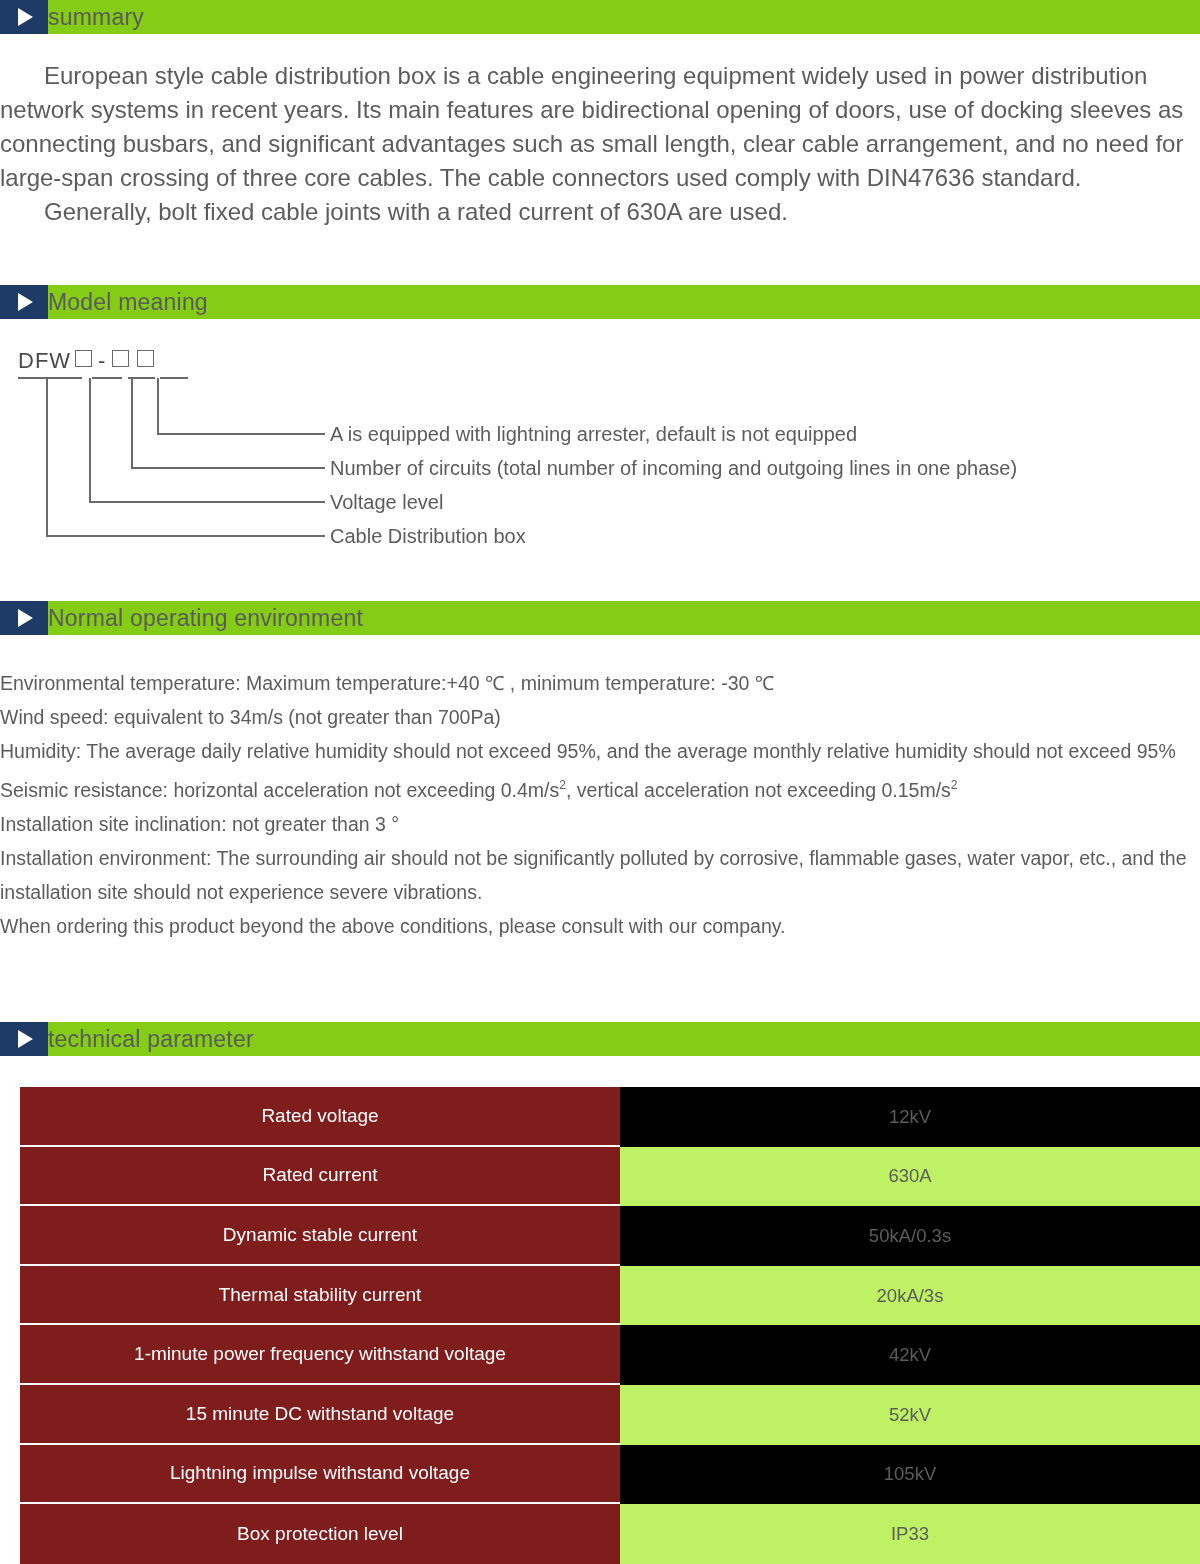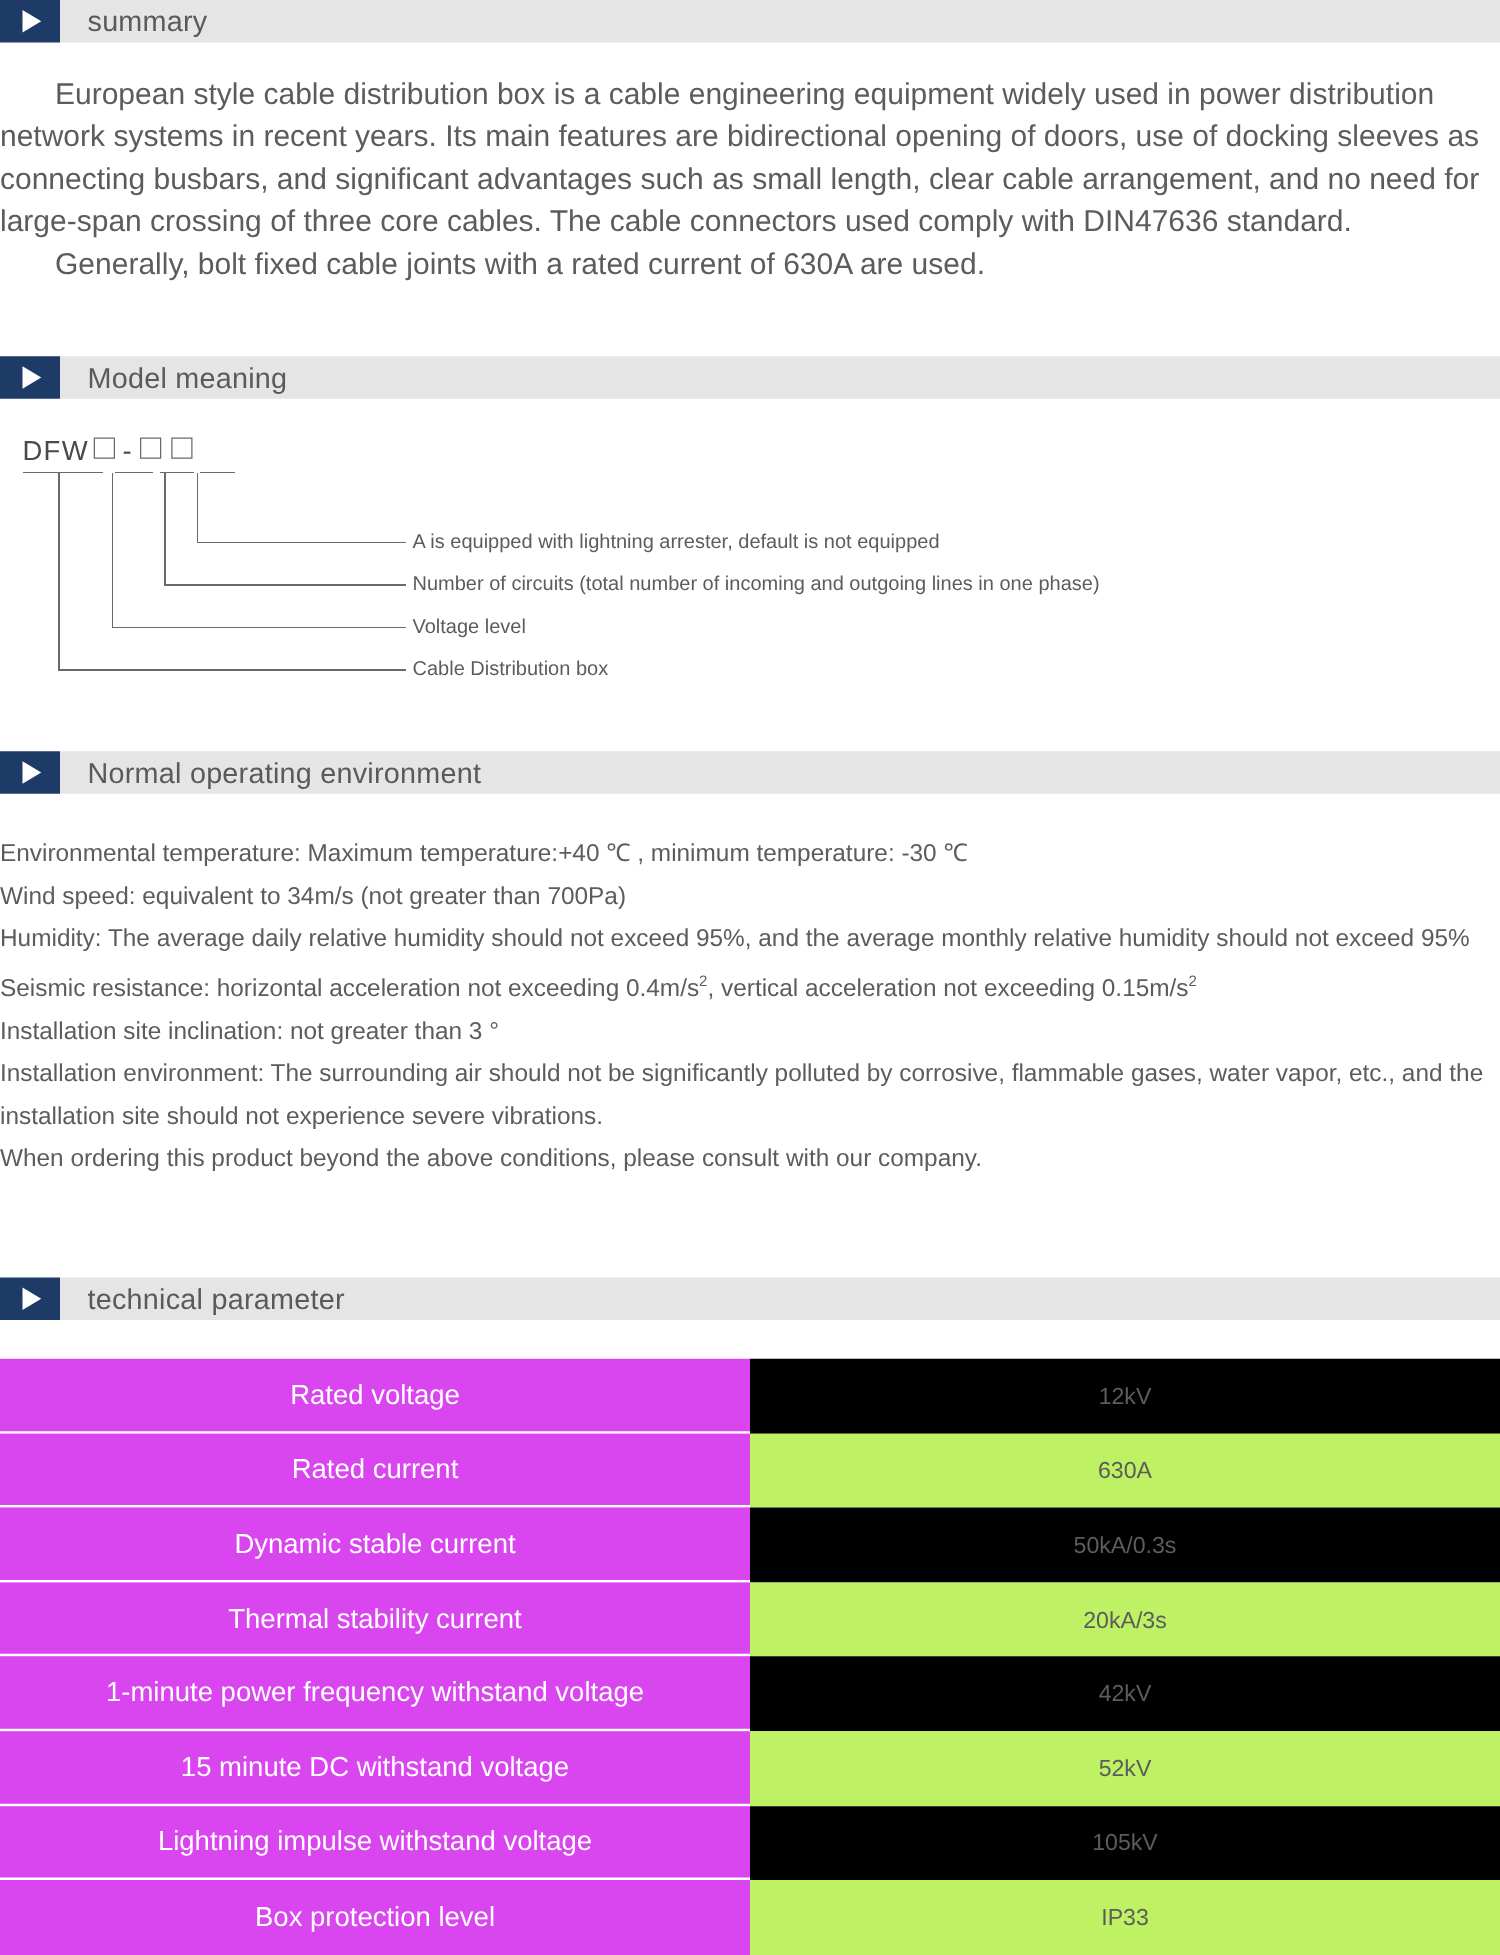--- a/index.html
+++ b/index.html
@@ -42,10 +42,9 @@
   }
   .section-bar {
     flex: 1;
-    background: #e5e5e5;
-    display: flex;
-    align-items: center;
-    padding-left: 22px;
+    background: #84cc16;
+    display: flex;
+    align-items: center;
   }
   .section-title {
     font-size: 23px;

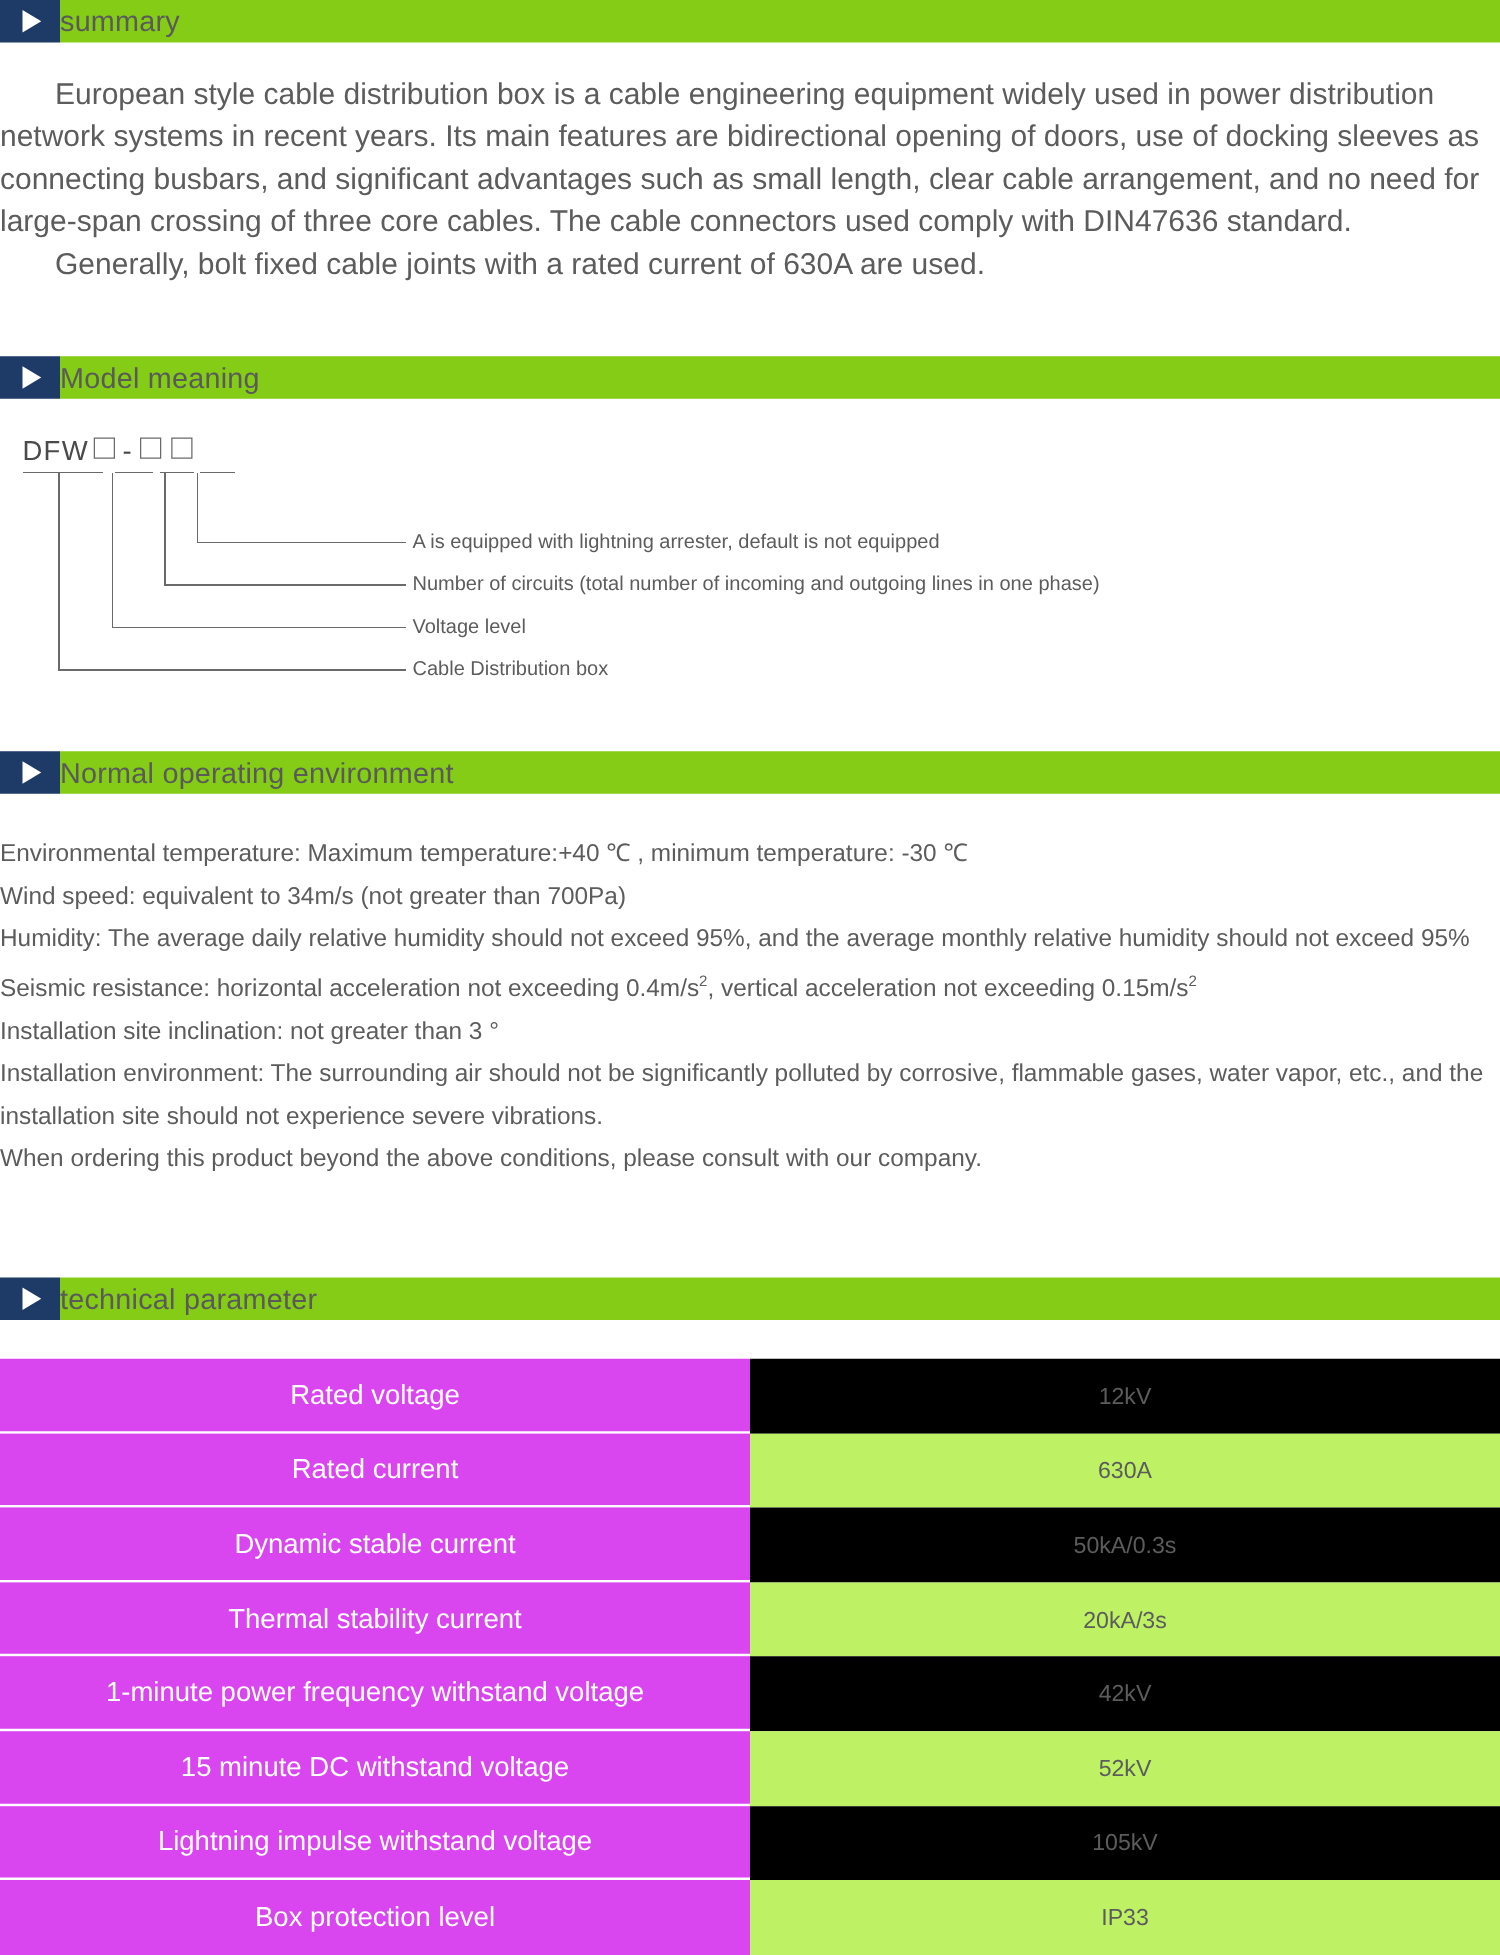--- a/index.html
+++ b/index.html
@@ -112,7 +112,7 @@
   }
   .leader-label {
     position: absolute;
-    font-size: 16px;
+    font-size: 20px;
     line-height: 20px;
     color: #5c5c5c;
     white-space: nowrap;

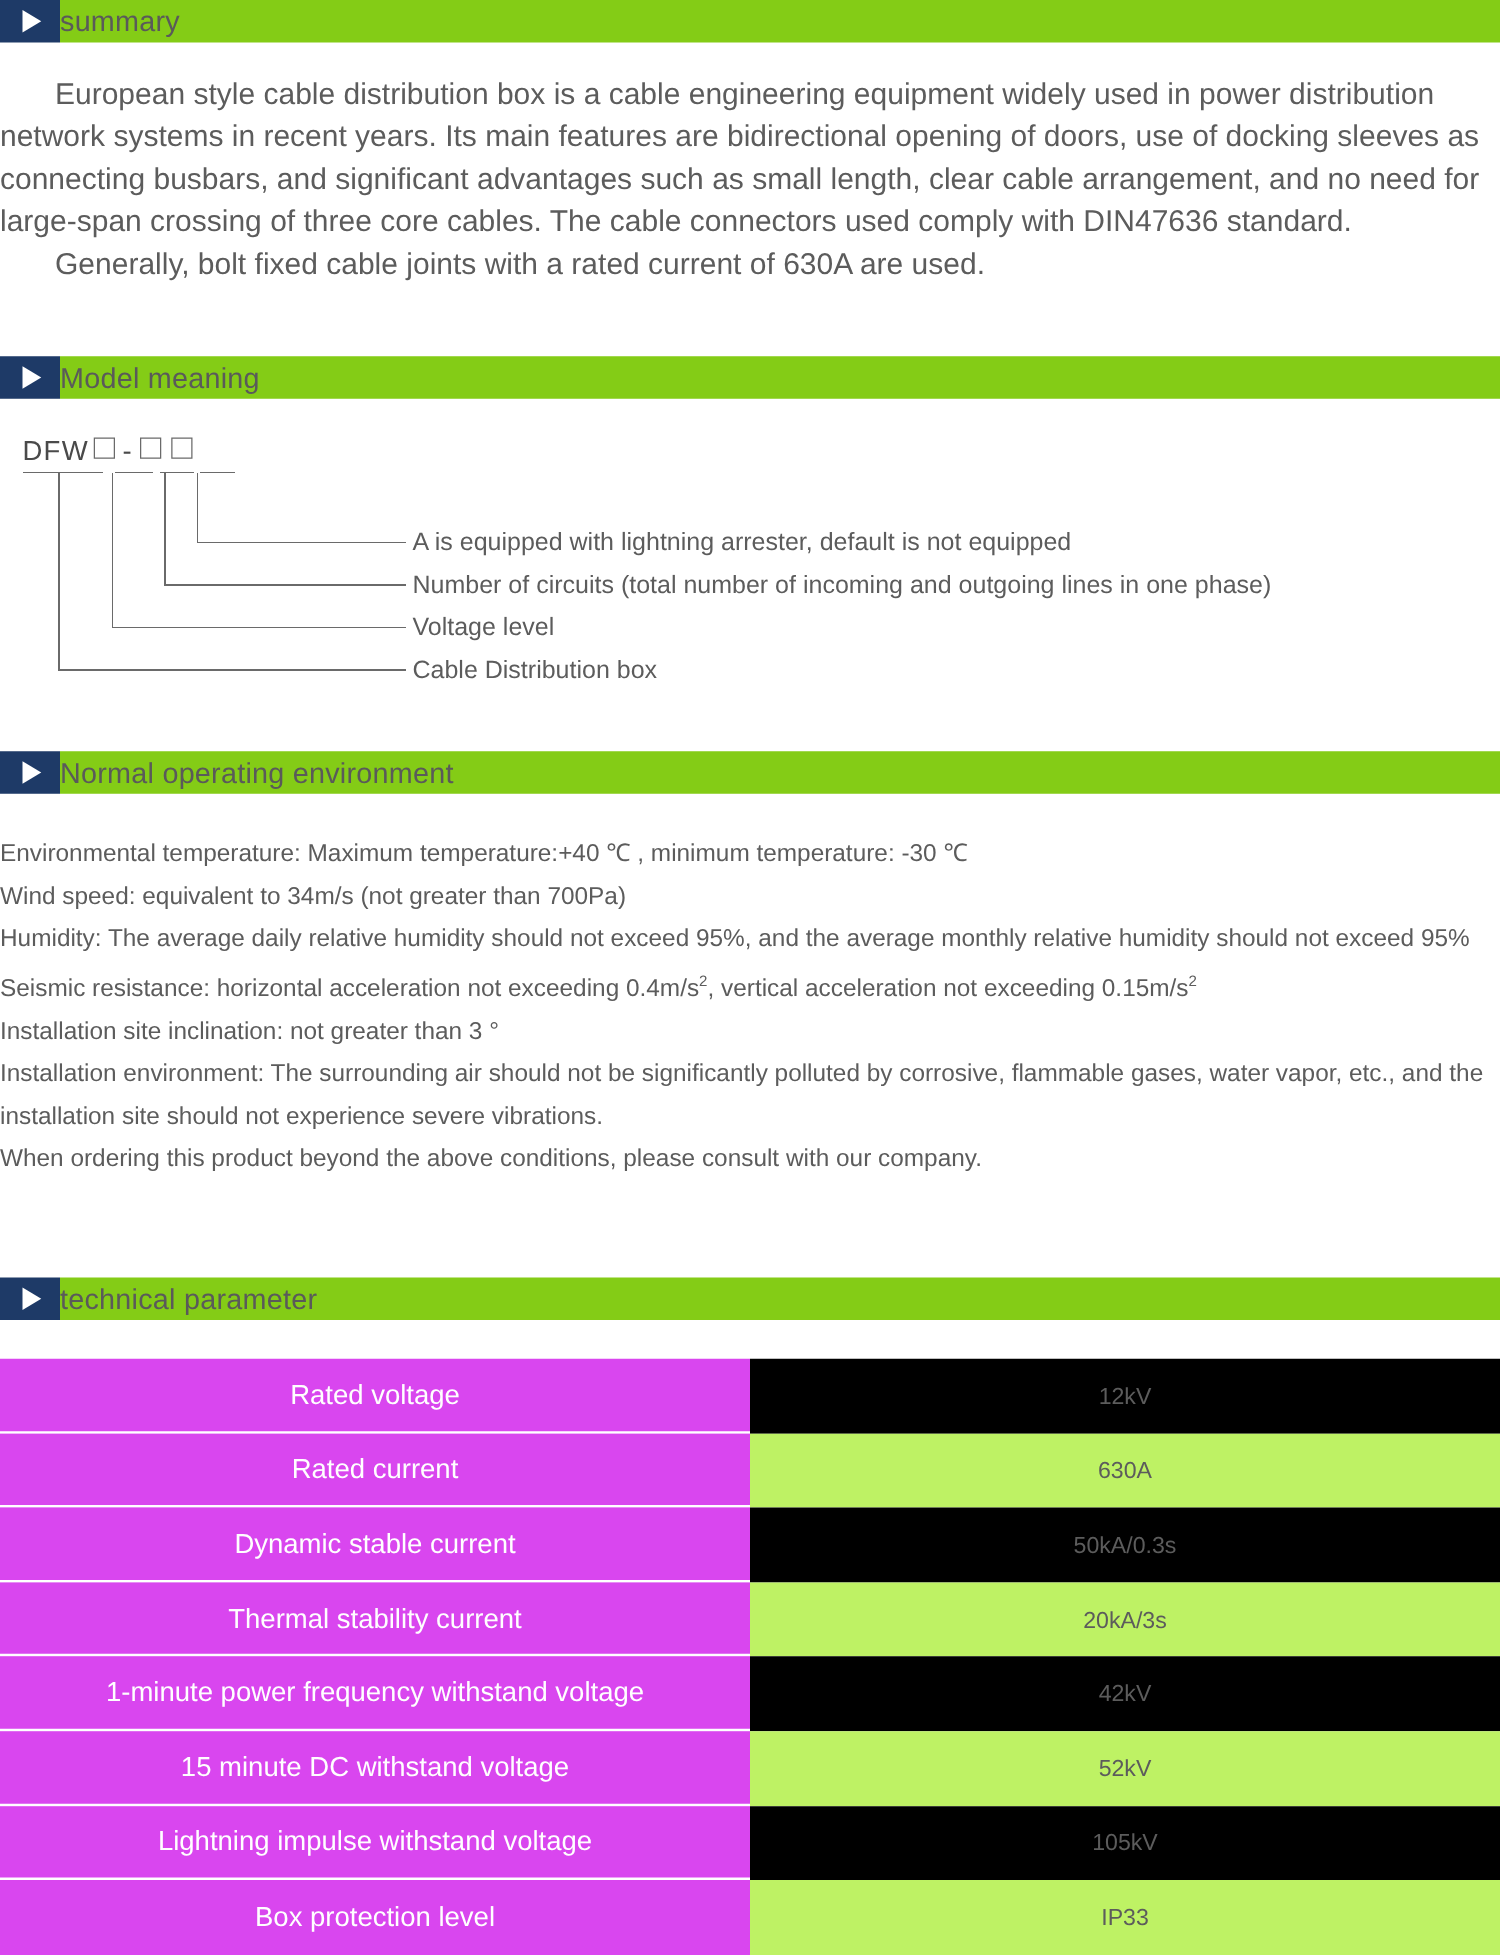--- a/index.html
+++ b/index.html
@@ -132,14 +132,15 @@
   .spec-label {
     width: 600px;
     min-width: 600px;
-    background: #d946ef;
+    background: #7f1d1d;
     color: #ffffff;
-    font-size: 22px;
+    font-size: 19px;
     display: flex;
     align-items: center;
     justify-content: center;
     border-bottom: 2px solid #ffffff;
     text-align: center;
+    margin-left: 20px;
   }
   .spec-row:last-child .spec-label { border-bottom: none; }
   .spec-value {

